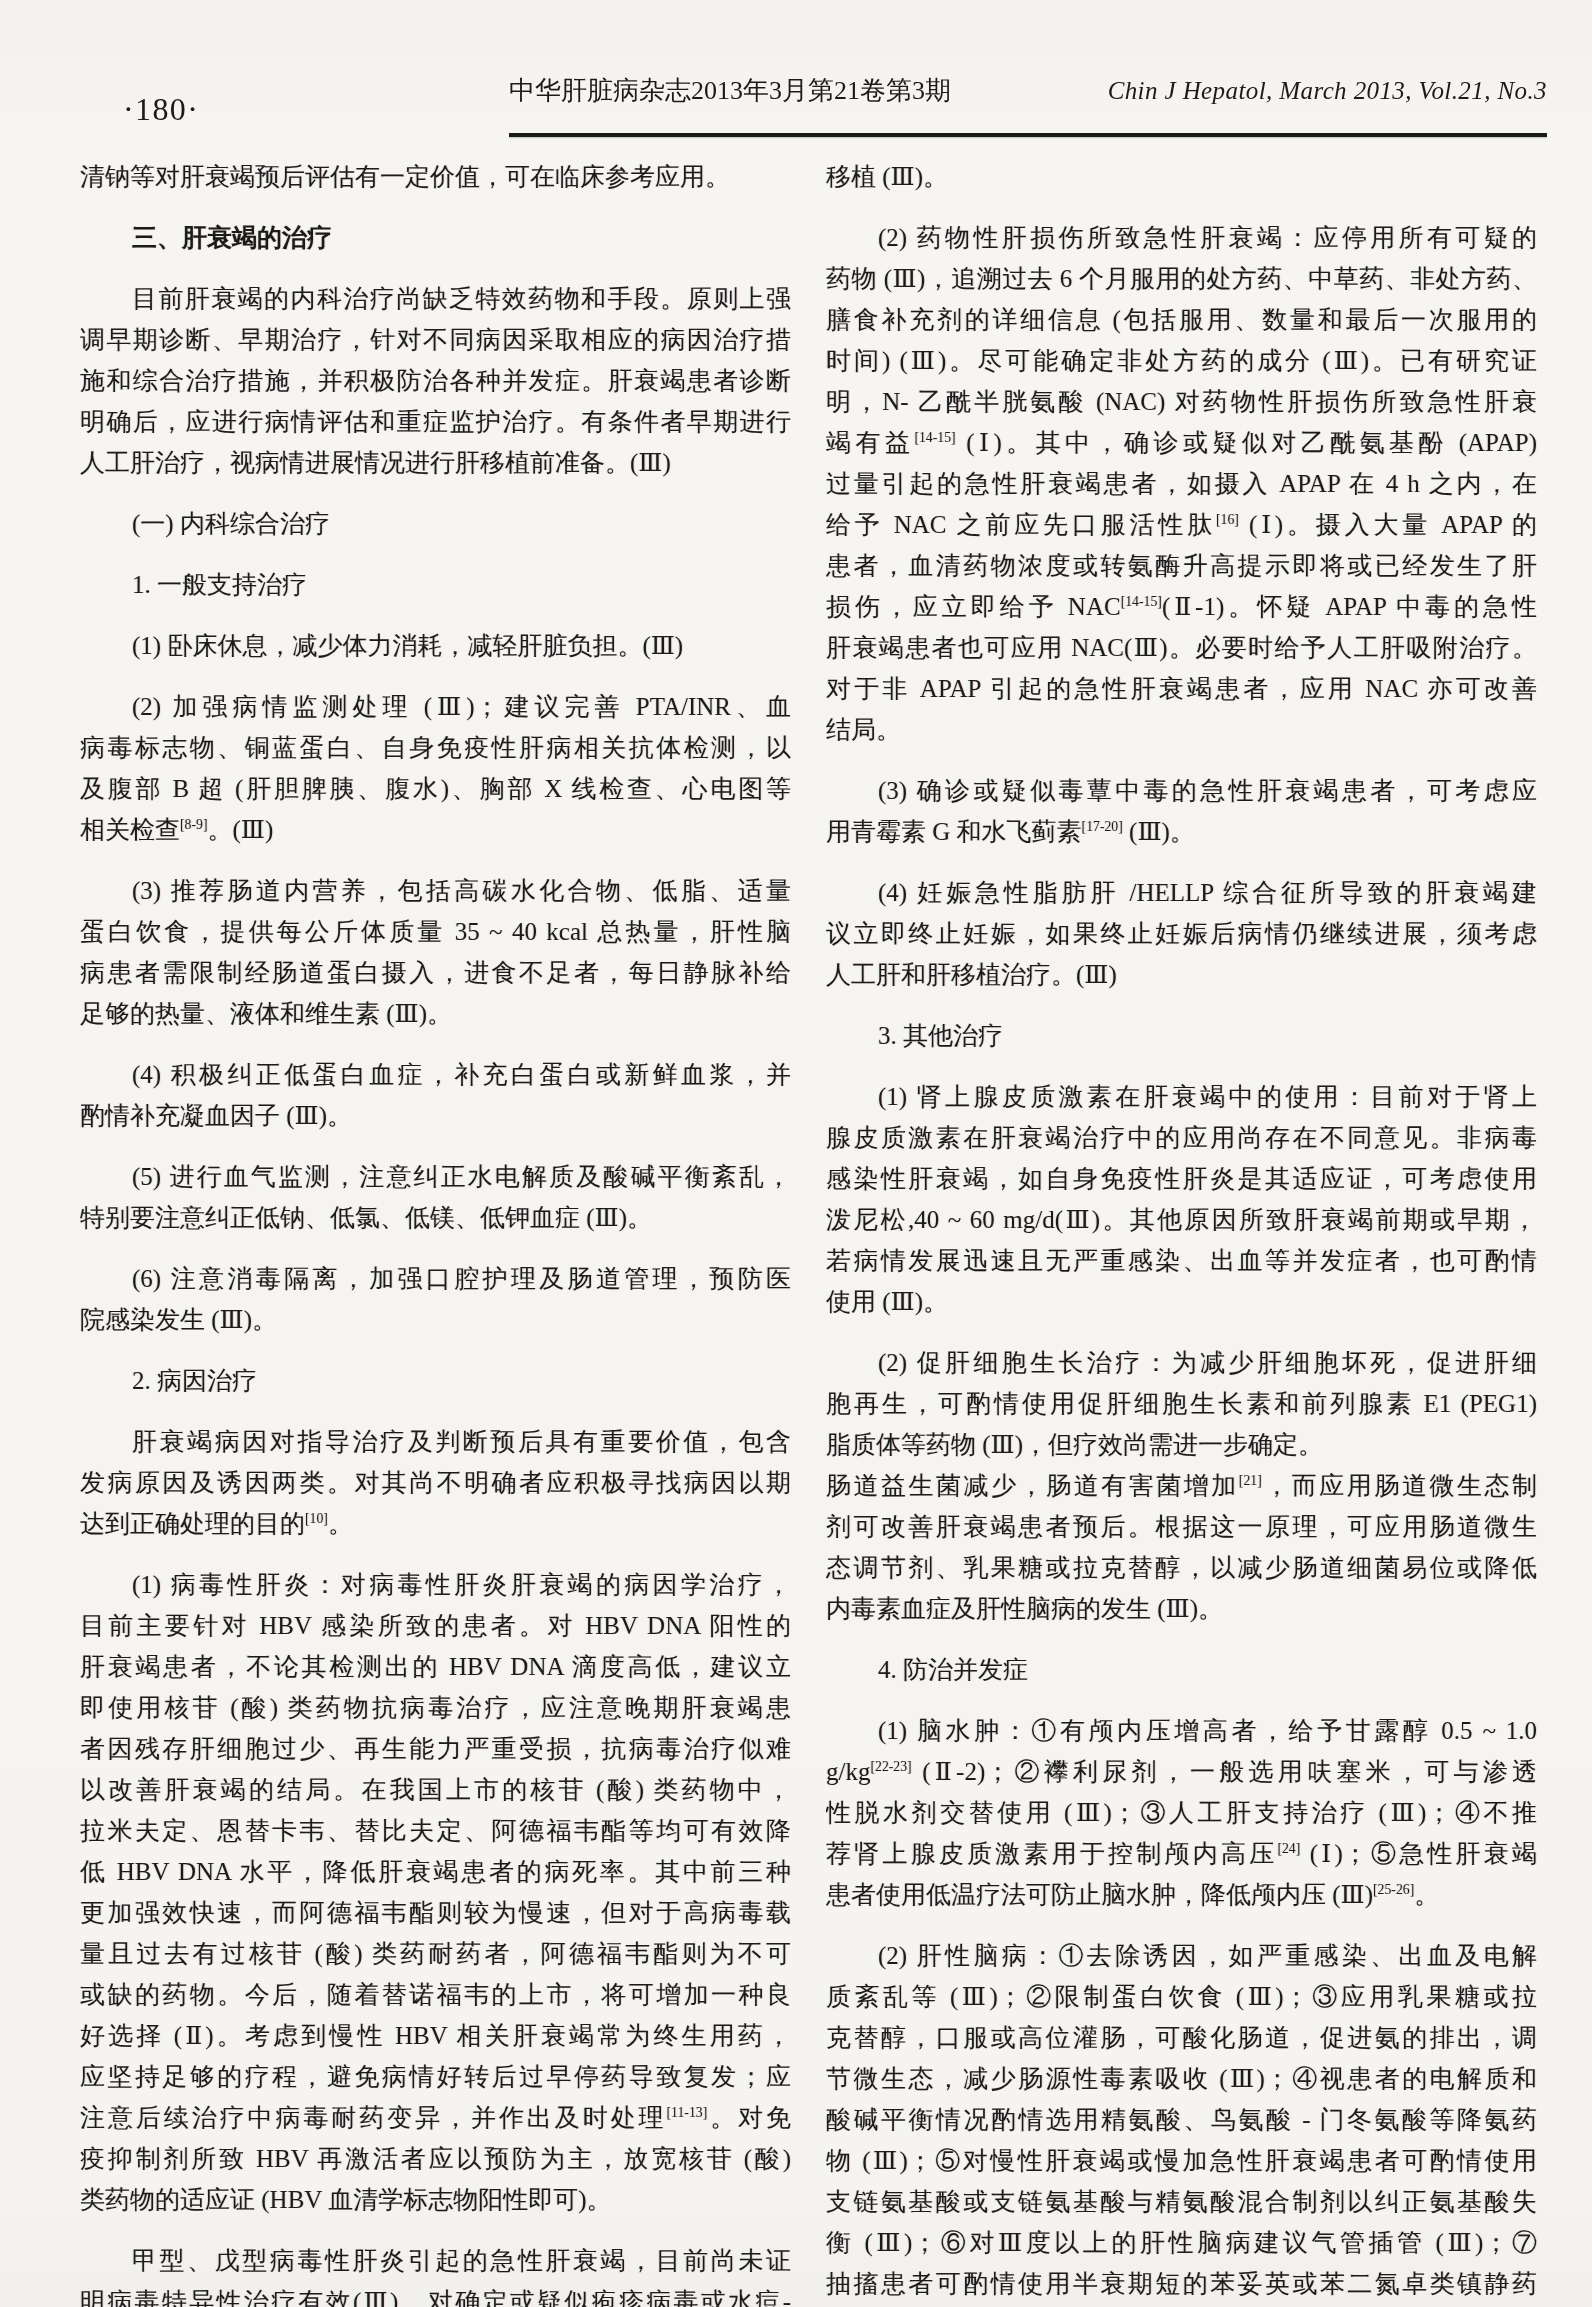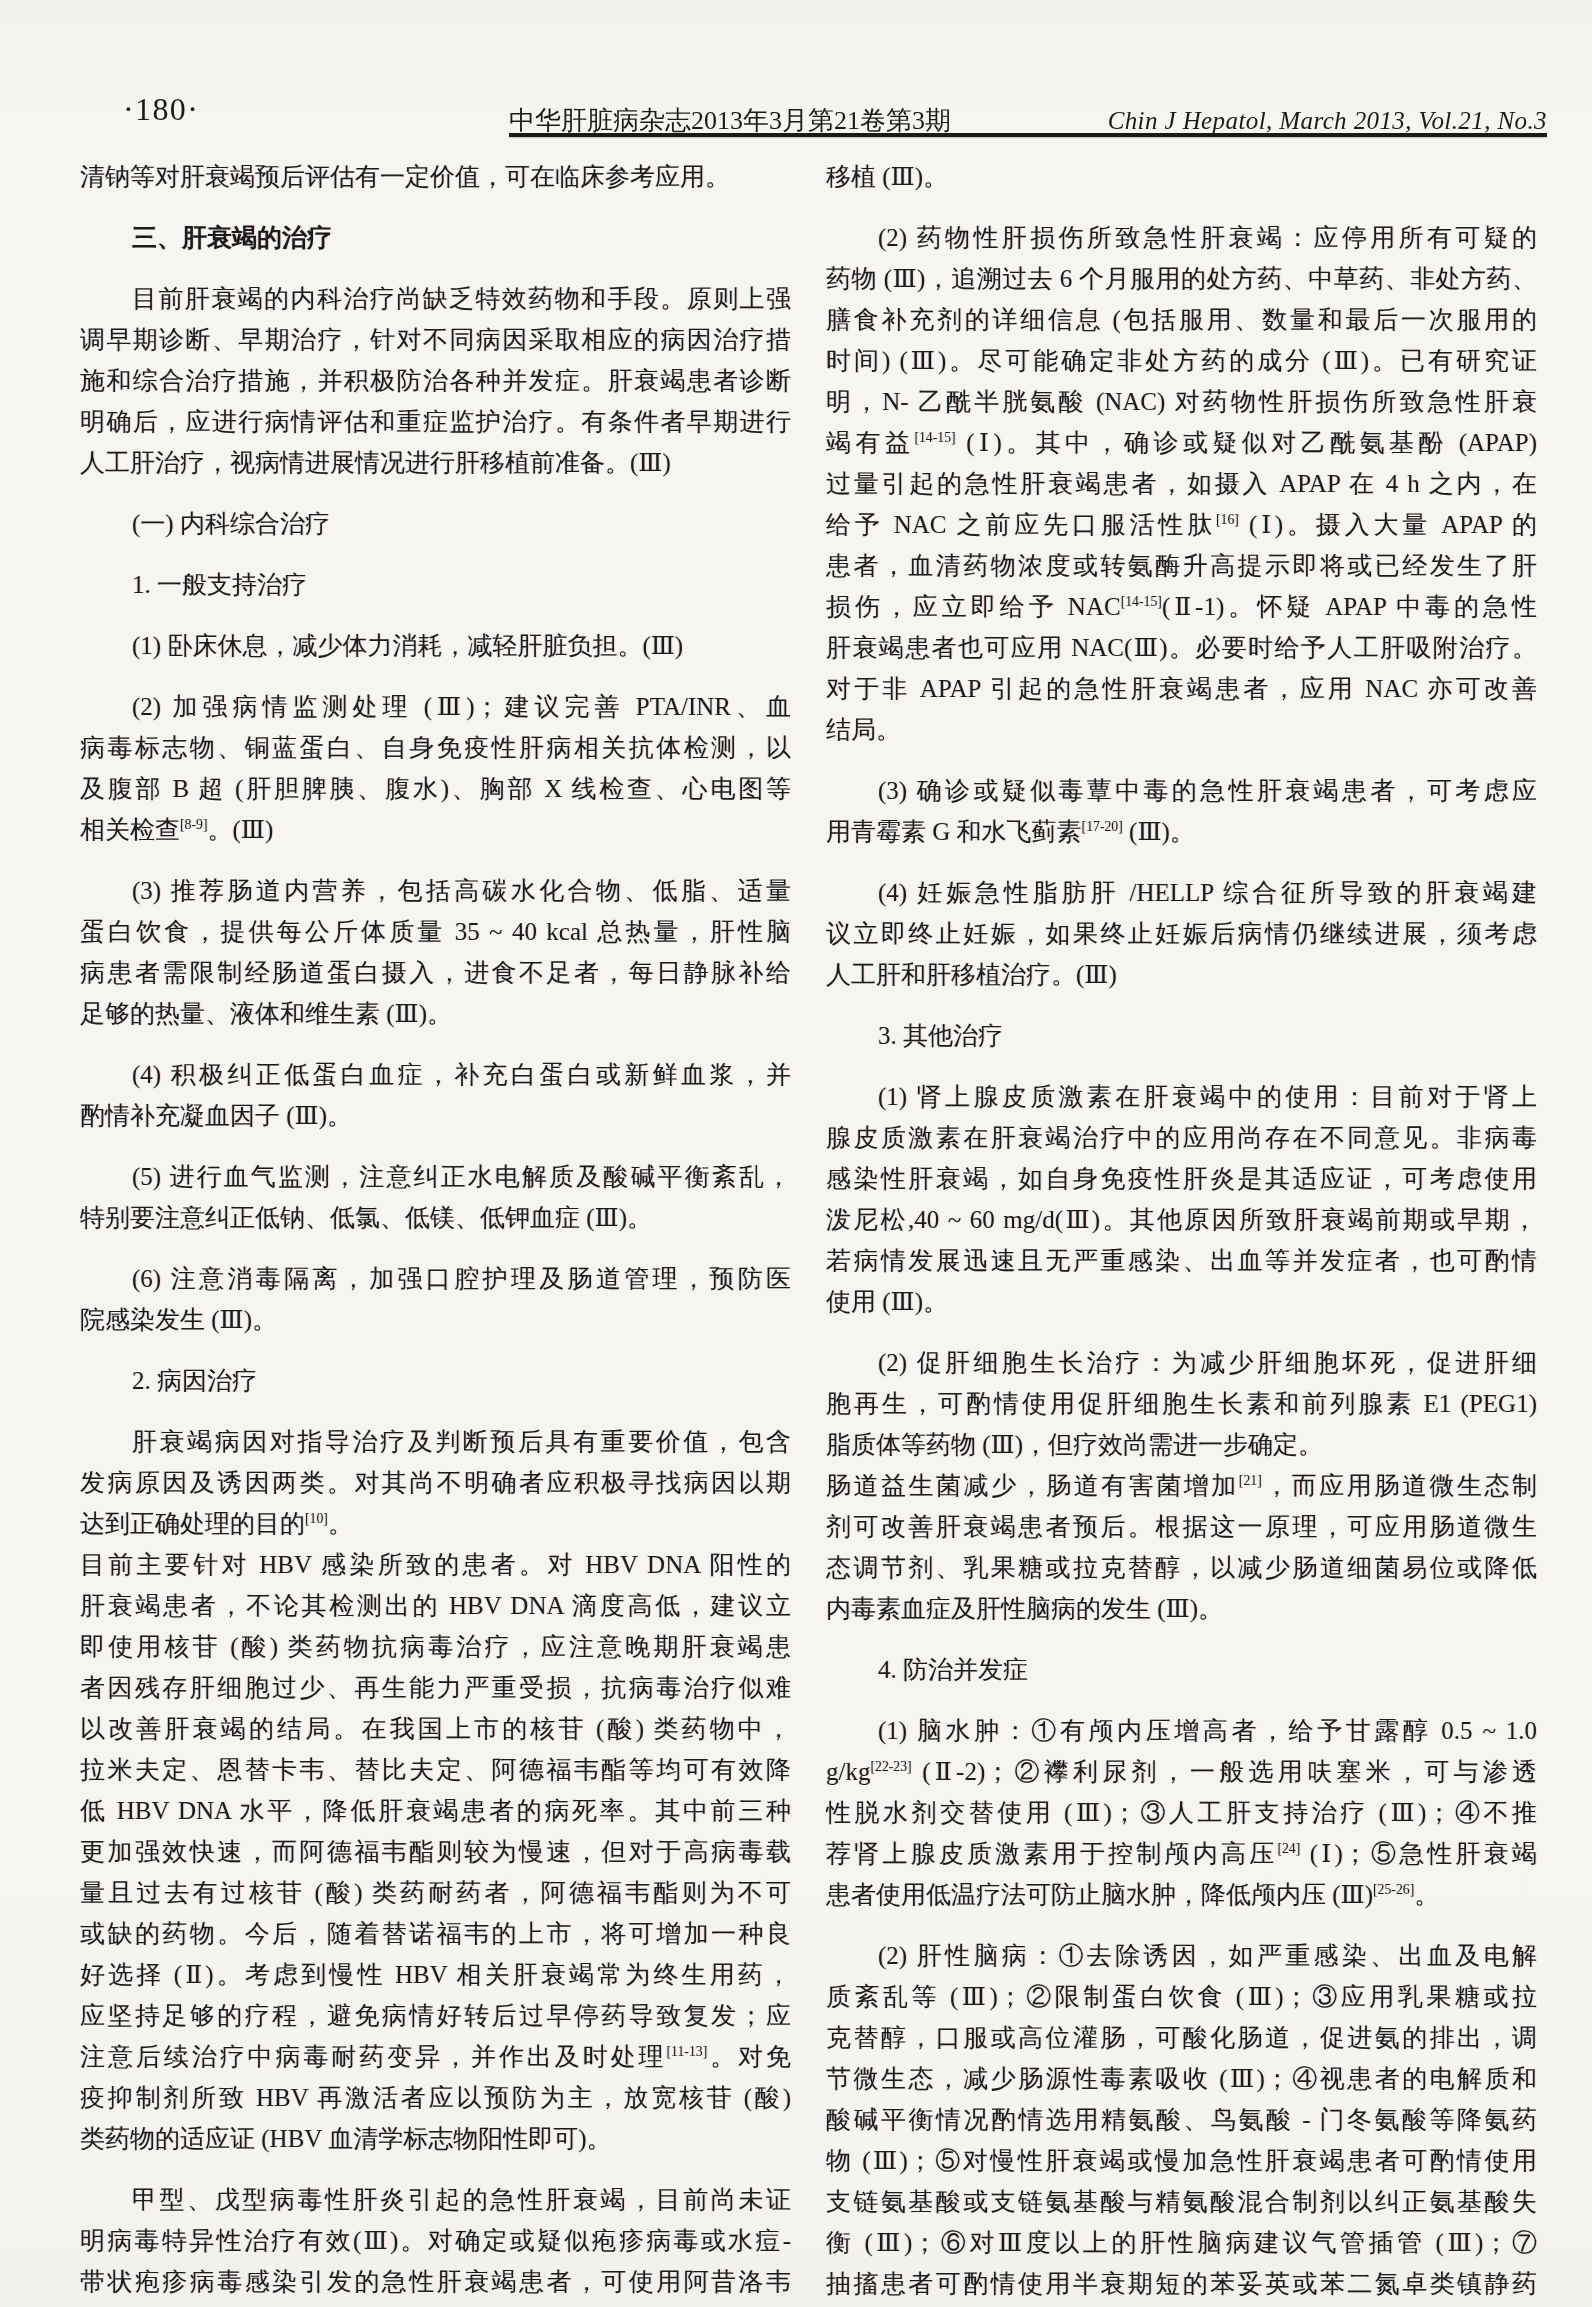--- a/index.html
+++ b/index.html
@@ -17,7 +17,7 @@
     font-size:32px;line-height:34px;letter-spacing:1.4px;
   }
   .head-block{
-    position:absolute;left:509px;top:102px;width:1038px;
+    position:absolute;left:509px;top:72px;width:1038px;
     display:flex;justify-content:space-between;align-items:flex-end;
   }
   .head-cn{font-size:26px;line-height:37px;}

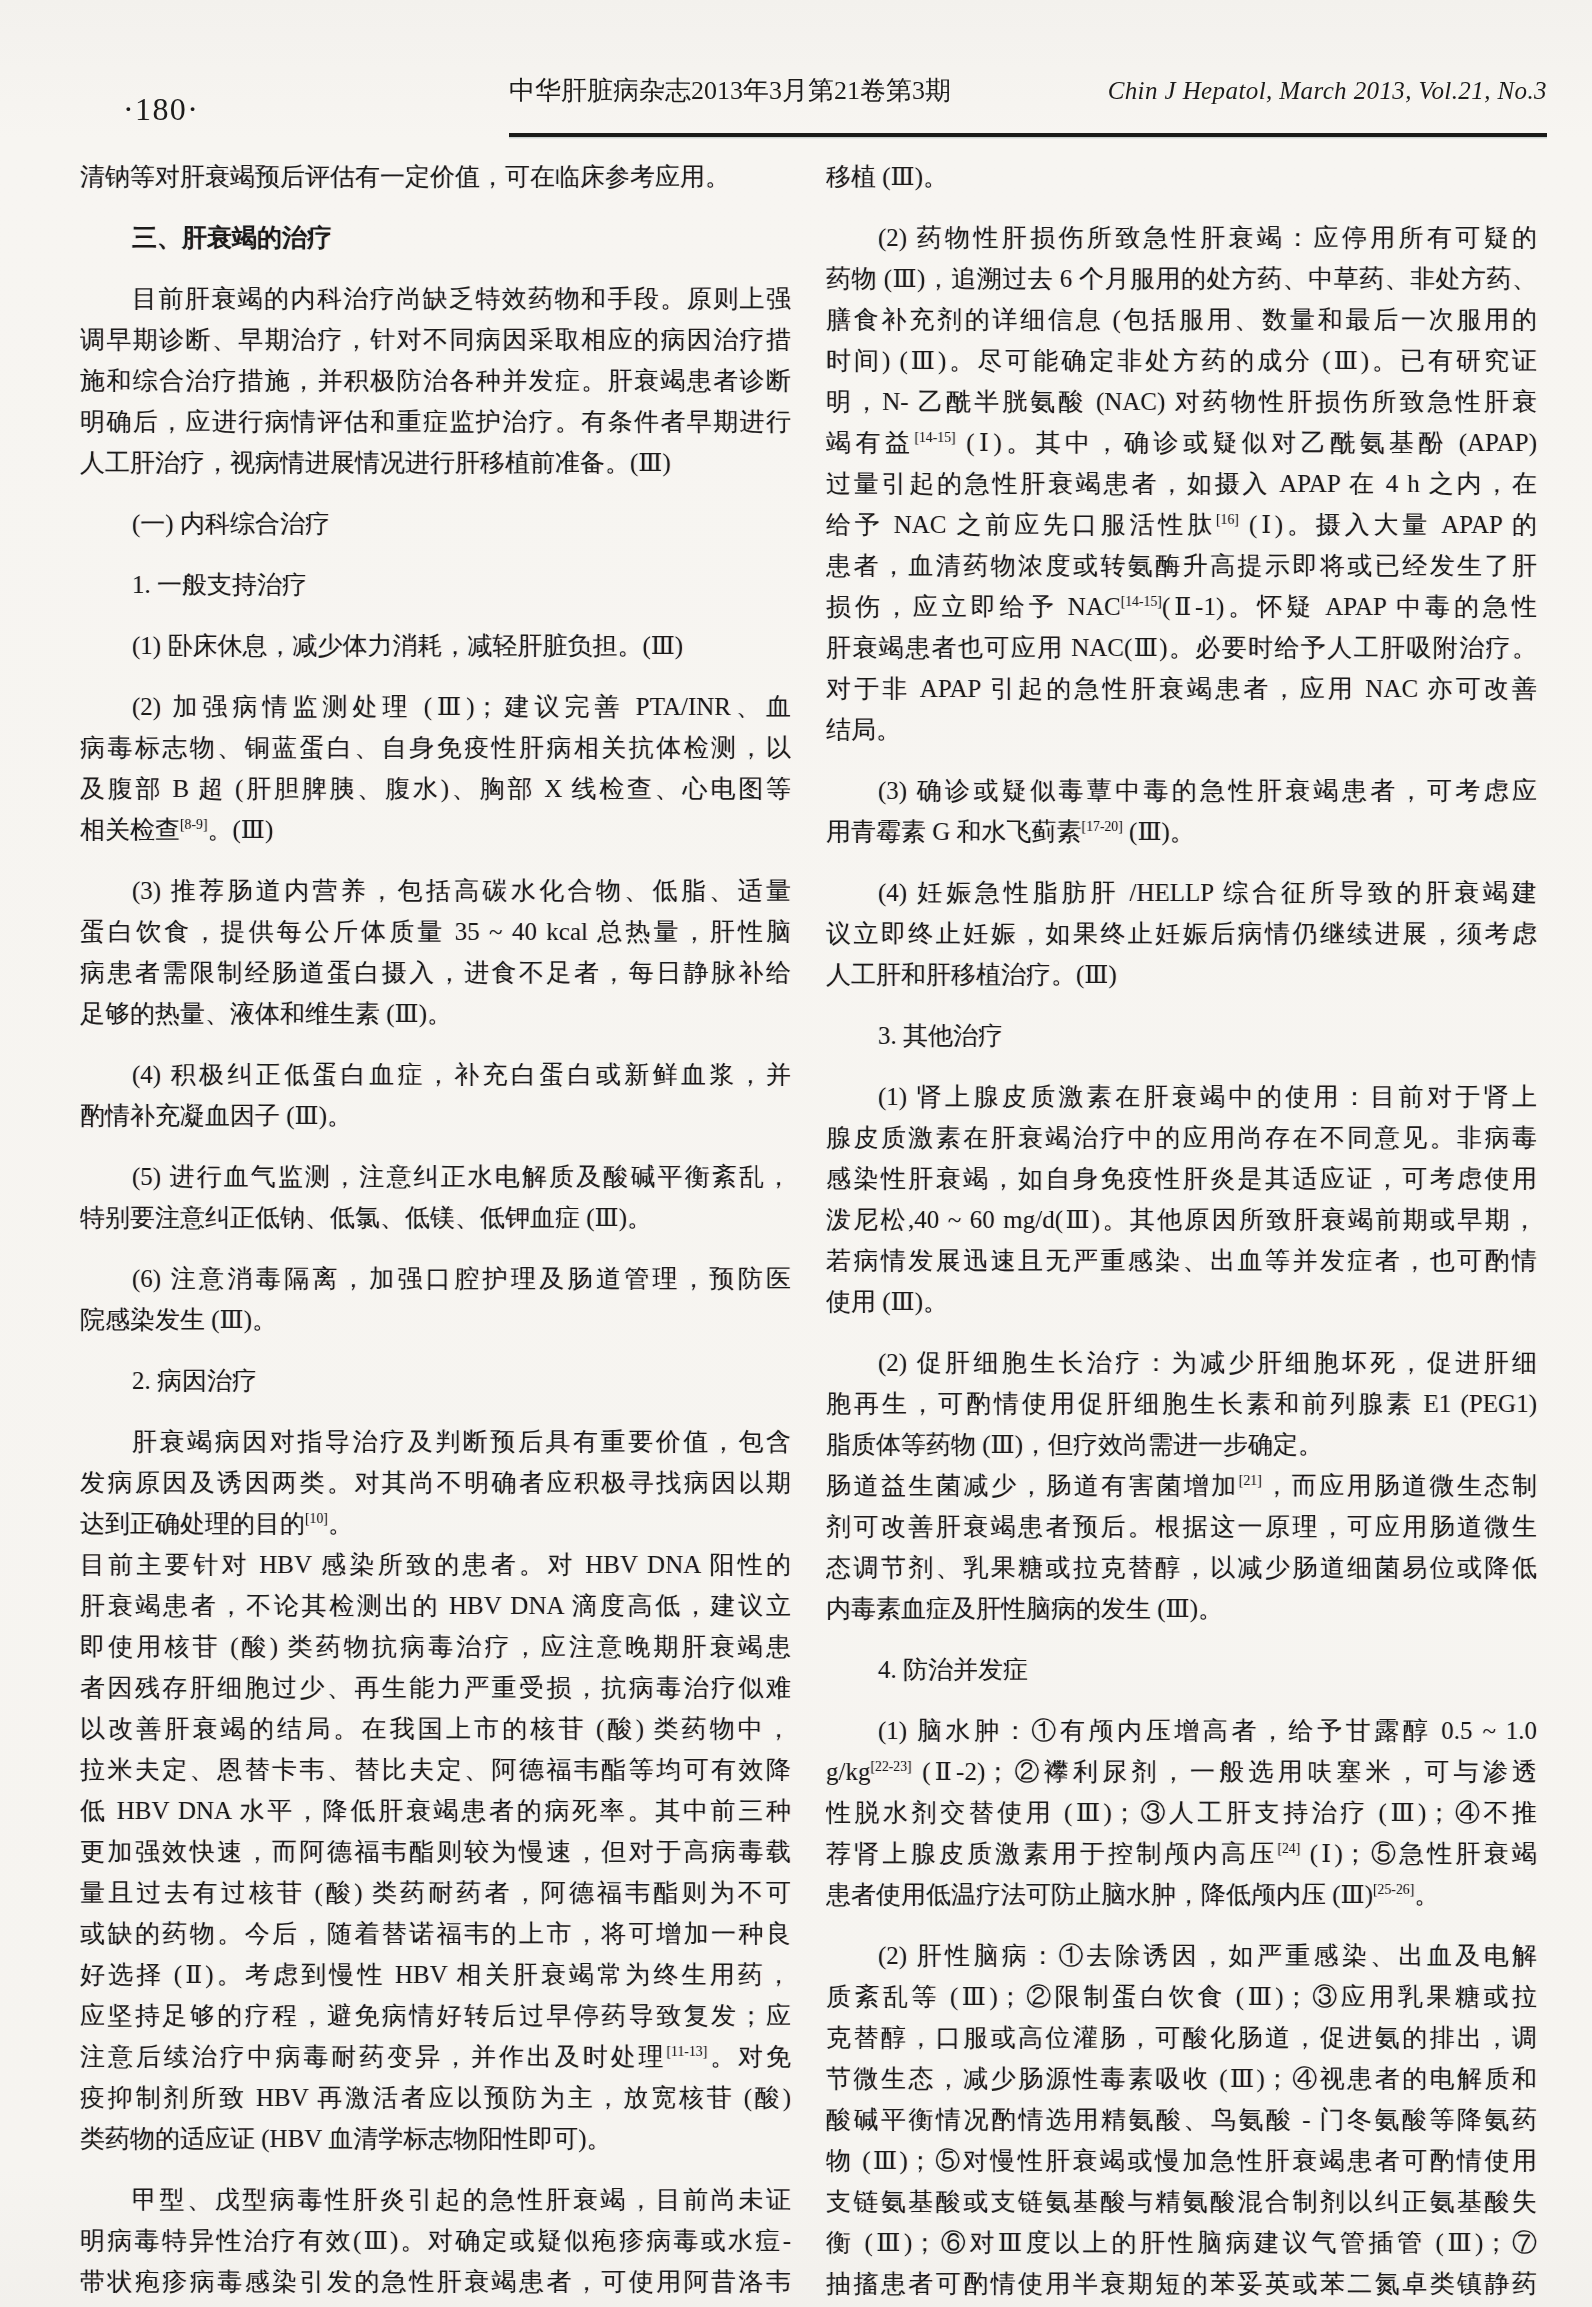--- a/index.html
+++ b/index.html
@@ -90,6 +90,7 @@
         <p class="ln ind">肝衰竭病因对指导治疗及判断预后具有重要价值，包含</p>
         <p class="ln">发病原因及诱因两类。对其尚不明确者应积极寻找病因以期</p>
         <p class="ln short">达到正确处理的目的<sup>[10]</sup>。</p>
+        <p class="ln ind">(1) 病毒性肝炎：对病毒性肝炎肝衰竭的病因学治疗，</p>
         <p class="ln">目前主要针对 HBV 感染所致的患者。对 HBV  DNA 阳性的</p>
         <p class="ln">肝衰竭患者，不论其检测出的 HBV  DNA 滴度高低，建议立</p>
         <p class="ln">即使用核苷 (酸) 类药物抗病毒治疗，应注意晚期肝衰竭患</p>

